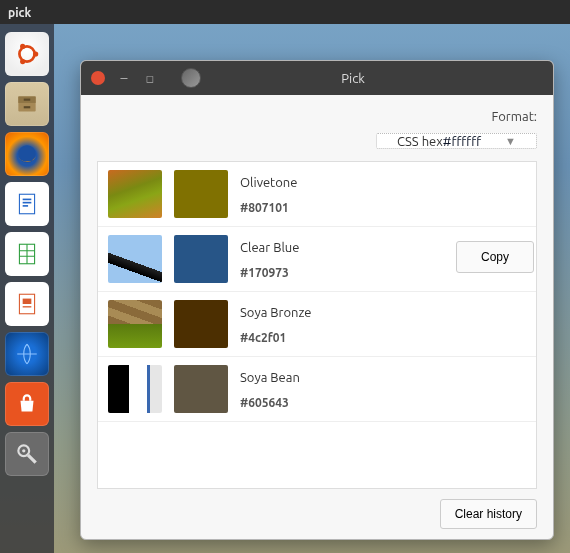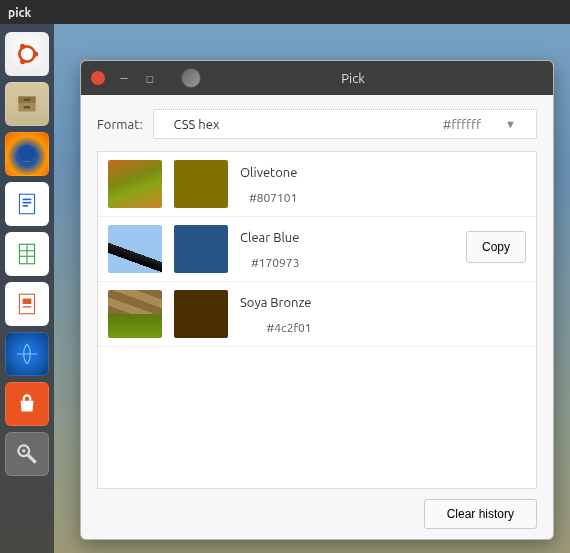--- a/index.html
+++ b/index.html
@@ -60,7 +60,7 @@
   .titlebar .title { flex:1; text-align:center; font-size: 13px; margin-right: 50px; }
 
   .content { padding: 14px 16px 10px 16px; display:flex; flex-direction:column; flex:1; }
-  .format-row { display:flex; align-items:center; gap:10px; margin-bottom: 12px; }
+  .format-row { display:flex; align-items:flex-end; gap:10px; margin-bottom: 12px; flex-direction: column; }
   .format-row label { font-size: 13px; color:#444; }
   .format-select {
     flex:1; height: 30px; border: 1px dotted #bbb; border-radius: 2px;

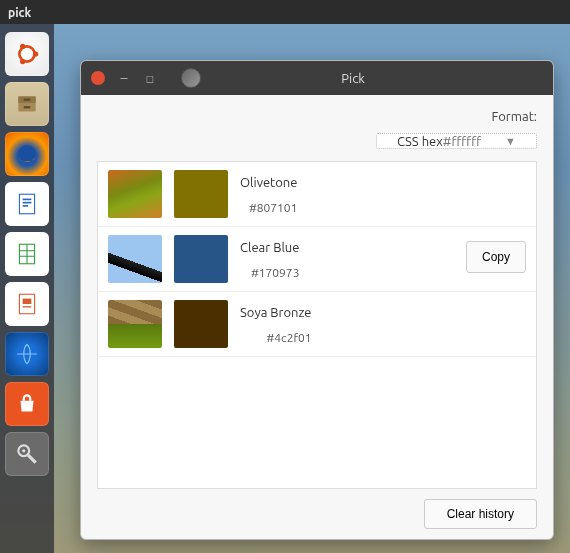--- a/index.html
+++ b/index.html
@@ -67,7 +67,7 @@
     background:#fff; display:flex; align-items:center; padding: 0 20px;
     font-size: 13px; color:#333; justify-content: space-between;
   }
-  .format-select .preview { color:#737373; }
+  .format-select .preview { color:#0f172a; }
   .format-select .chev { color:#888; font-size: 11px; margin-left: 10px; }
 
   .list {

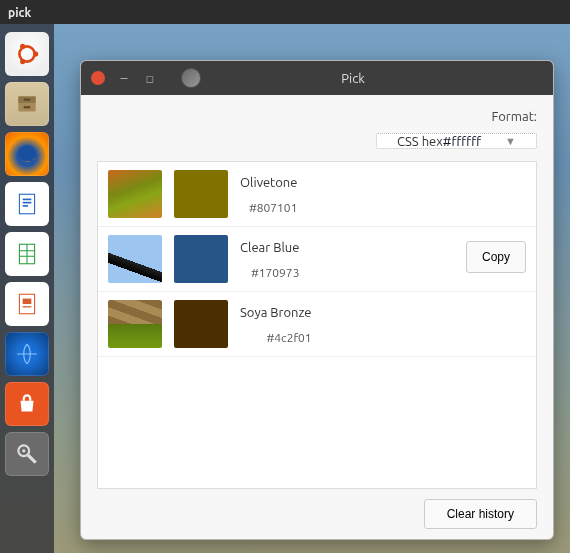--- a/index.html
+++ b/index.html
@@ -82,7 +82,7 @@
     background-size: cover; background-position:center;
   }
   .swatch { width: 54px; height: 48px; border-radius: 2px; flex-shrink:0; }
-  .meta { display:flex; flex-direction:column; gap:12px;text-align:right; }
+  .meta { display:flex; flex-direction:column; gap:12px; }
   .cname { font-size: 13px; color:#333; }
   .code  { font-size: 12px; color:#555; }
   .copy-btn {

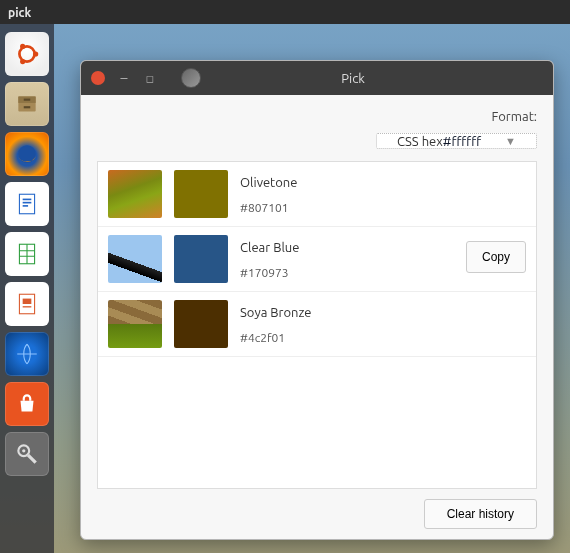--- a/index.html
+++ b/index.html
@@ -84,7 +84,7 @@
   .swatch { width: 54px; height: 48px; border-radius: 2px; flex-shrink:0; }
   .meta { display:flex; flex-direction:column; gap:12px; }
   .cname { font-size: 13px; color:#333; }
-  .code  { font-size: 12px; color:#555; }
+  .code  { font-size: 12px; color:#555;font-weight:bold; }
   .copy-btn {
     position:absolute; right: 10px; top: 14px;
     padding: 8px 15px; font-size: 12px; border:1px solid #ccc;

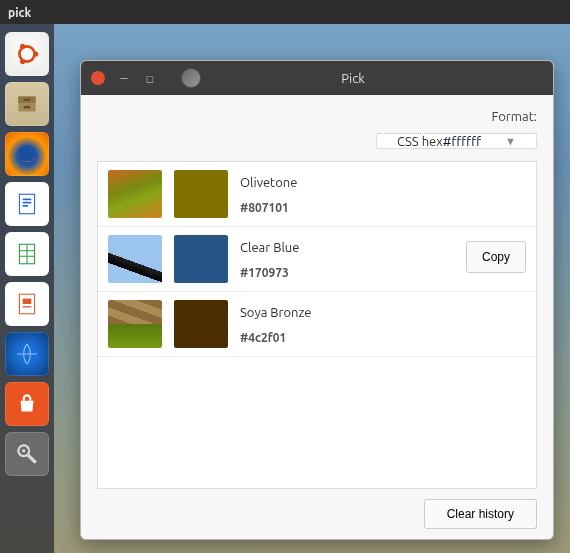--- a/index.html
+++ b/index.html
@@ -86,8 +86,8 @@
   .cname { font-size: 13px; color:#333; }
   .code  { font-size: 12px; color:#555;font-weight:bold; }
   .copy-btn {
-    position:absolute; right: 10px; top: 14px;
-    padding: 8px 15px; font-size: 12px; border:1px solid #ccc;
+    position:absolute; right: 2px; top: 14px;
+    padding: 8px 24px; font-size: 12px; border:1px solid #ccc;
     background:#fafafa; border-radius: 3px;
   }
   .footer { display:flex; justify-content:flex-end; padding-top:10px; }

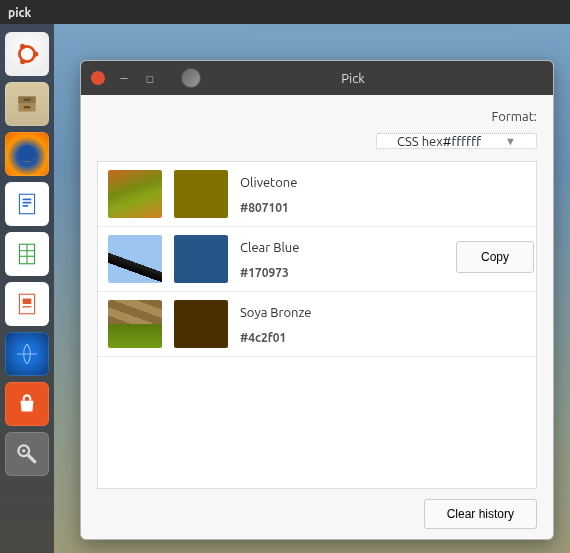--- a/index.html
+++ b/index.html
@@ -222,6 +222,14 @@
           <span class="code">#4c2f01</span>
         </div>
       </div>
+      <div class="row">
+        <div class="thumb t3"></div>
+        <div class="swatch" style="background:#605643"></div>
+        <div class="meta">
+          <span class="cname">Soya Bean</span>
+          <span class="code">#605643</span>
+        </div>
+      </div>
     </div>
 
     <div class="footer">

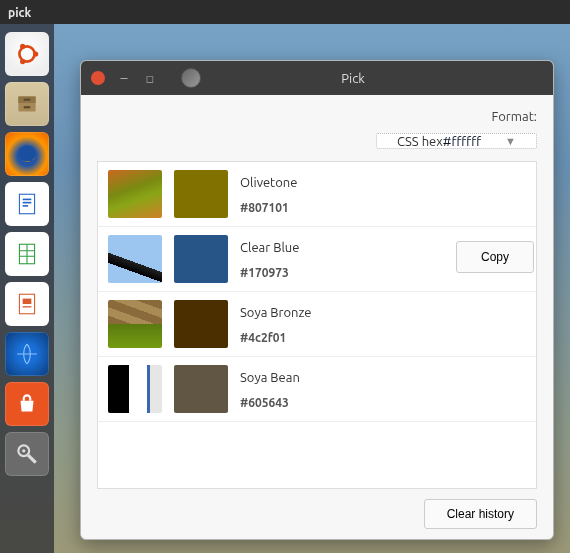--- a/index.html
+++ b/index.html
@@ -92,7 +92,7 @@
   }
   .footer { display:flex; justify-content:flex-end; padding-top:10px; }
   .clear-btn {
-    padding: 7px 22px; font-size: 12px; border:1px solid #ccc;
+    padding: 7px 14px; font-size: 12px; border:1px solid #ccc;
     background:#fafafa; border-radius: 3px;
   }
 

